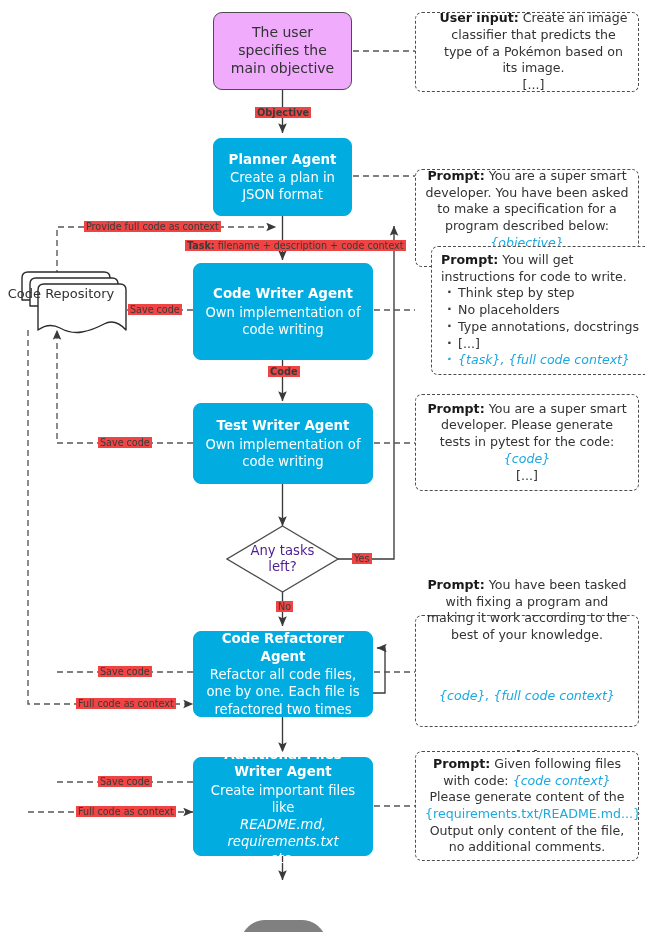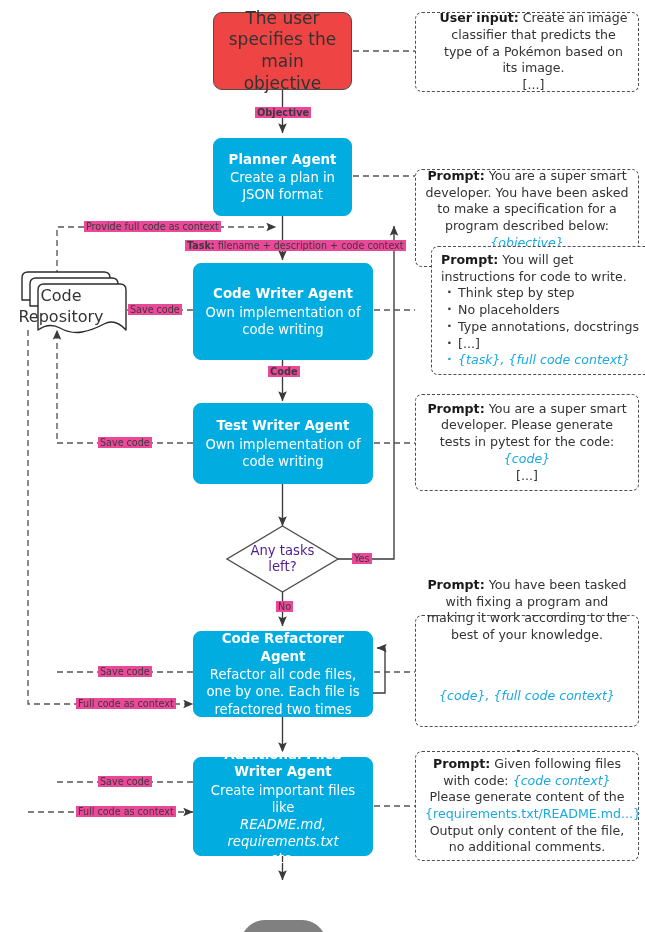--- a/index.html
+++ b/index.html
@@ -15,8 +15,8 @@
         align-items:center;justify-content:center;text-align:center;}
 
   .proc-white{
-    background:#ef4444;border:1.4px solid #4d4d4d;border-radius:9px;
-    font-size:17px;line-height:1.28;color:#333;
+    background:#f0abfc;border:1.4px solid #4d4d4d;border-radius:9px;
+    font-size:14px;line-height:1.28;color:#333;
   }
   .proc-blue{
     background:#00ACE0;border:1.2px solid #00ACE0;border-radius:8px;

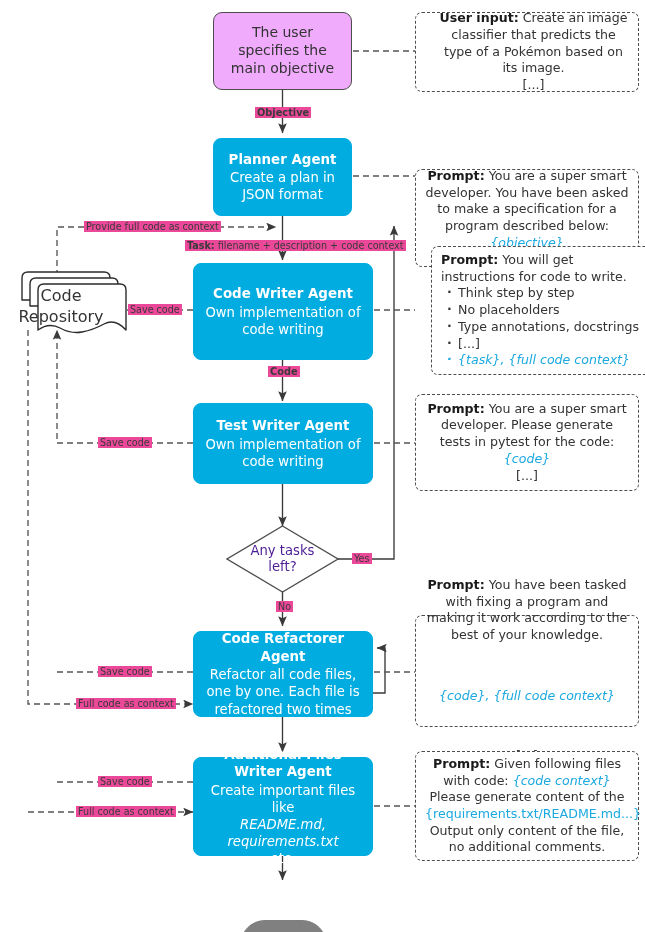--- a/index.html
+++ b/index.html
@@ -46,7 +46,7 @@
   .note ul li{padding-left:17px;position:relative;}
   .note ul li:before{content:"\00B7";position:absolute;left:6px;top:-1px;font-weight:bold;}
 
-  .elbl{position:absolute;font-size:9.6px;color:#3a3a3a;background:#ec4899;
+  .elbl{position:absolute;font-size:9.6px;color:#3a3a3a;background:#ef4444;
         padding:0 2px;white-space:nowrap;}
   .elbl.bold{font-weight:bold;font-size:9.8px;}
 

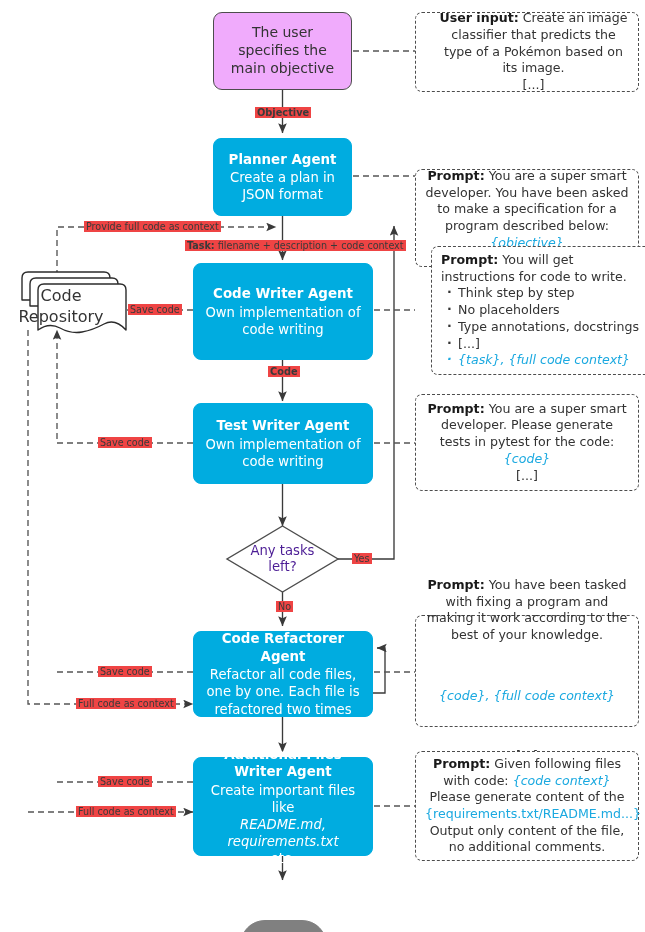--- a/index.html
+++ b/index.html
@@ -50,7 +50,7 @@
         padding:0 2px;white-space:nowrap;}
   .elbl.bold{font-weight:bold;font-size:9.8px;}
 
-  .repo-label{position:absolute;font-size:16px;line-height:1.3;text-align:center;color:#333;
+  .repo-label{position:absolute;font-size:13px;line-height:1.3;text-align:center;color:#333;
               width:110px;left:6px;top:286px;}
 </style>
 </head>

